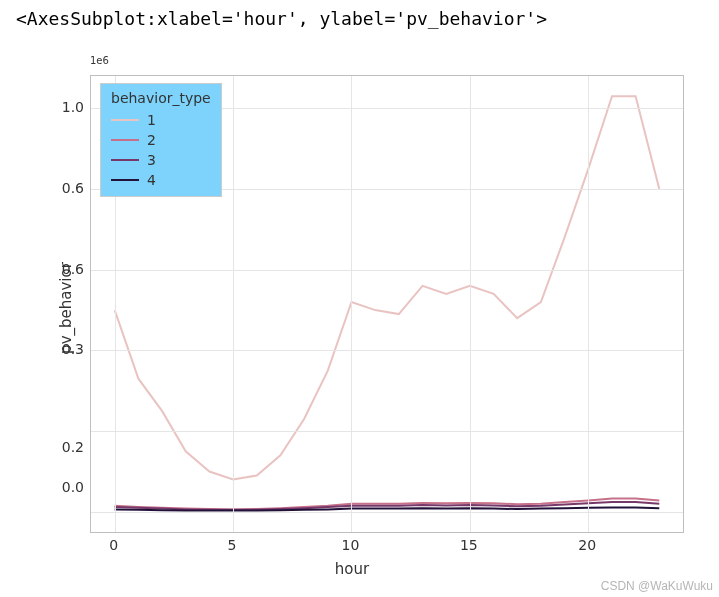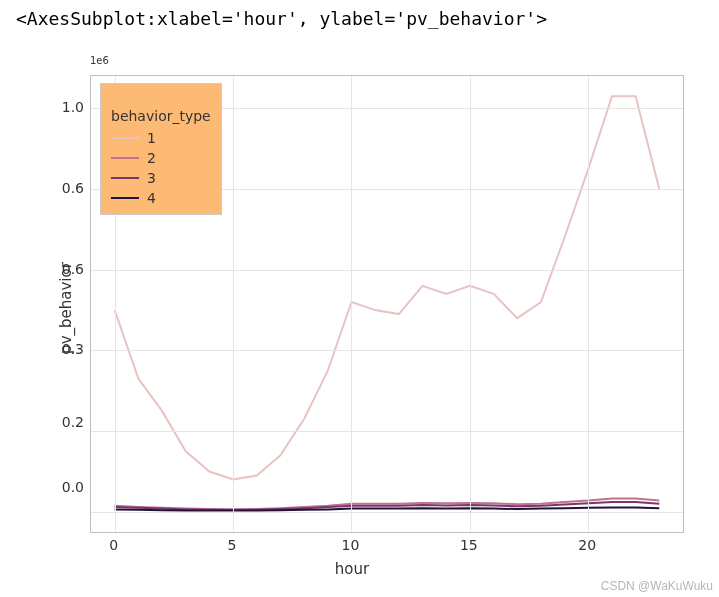--- a/index.html
+++ b/index.html
@@ -85,9 +85,9 @@
     position:absolute;
     left: 98px;
     top: 48px;
-    background:#fdba74;
+    background:#7dd3fc;
     border:1px solid #ccc;
-    padding:24px 10px 6px 10px;
+    padding:6px 10px 6px 10px;
     font-family:"DejaVu Sans", Arial, sans-serif;
     font-size:14px;
     color:#333;

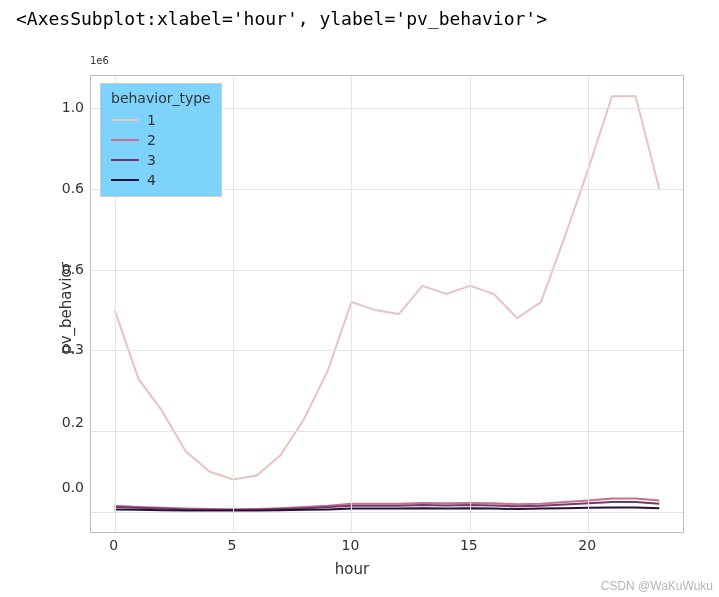--- a/index.html
+++ b/index.html
@@ -173,7 +173,7 @@
     <div class="tick x" style="left: 466.88px;">15</div>
     <div class="tick x" style="left: 585.28px;">20</div>
     <div class="tick y" style="top: 452px;">0.0</div>
-    <div class="tick y" style="top: 387px; text-align: right;">0.2</div>
+    <div class="tick y" style="top: 412px; text-align: right;">0.2</div>
     <div class="tick y" style="top: 314.407px;">0.3</div>
     <div class="tick y" style="top: 233.699px;">0.6</div>
     <div class="tick y" style="top: 152.991px;">0.6</div>

